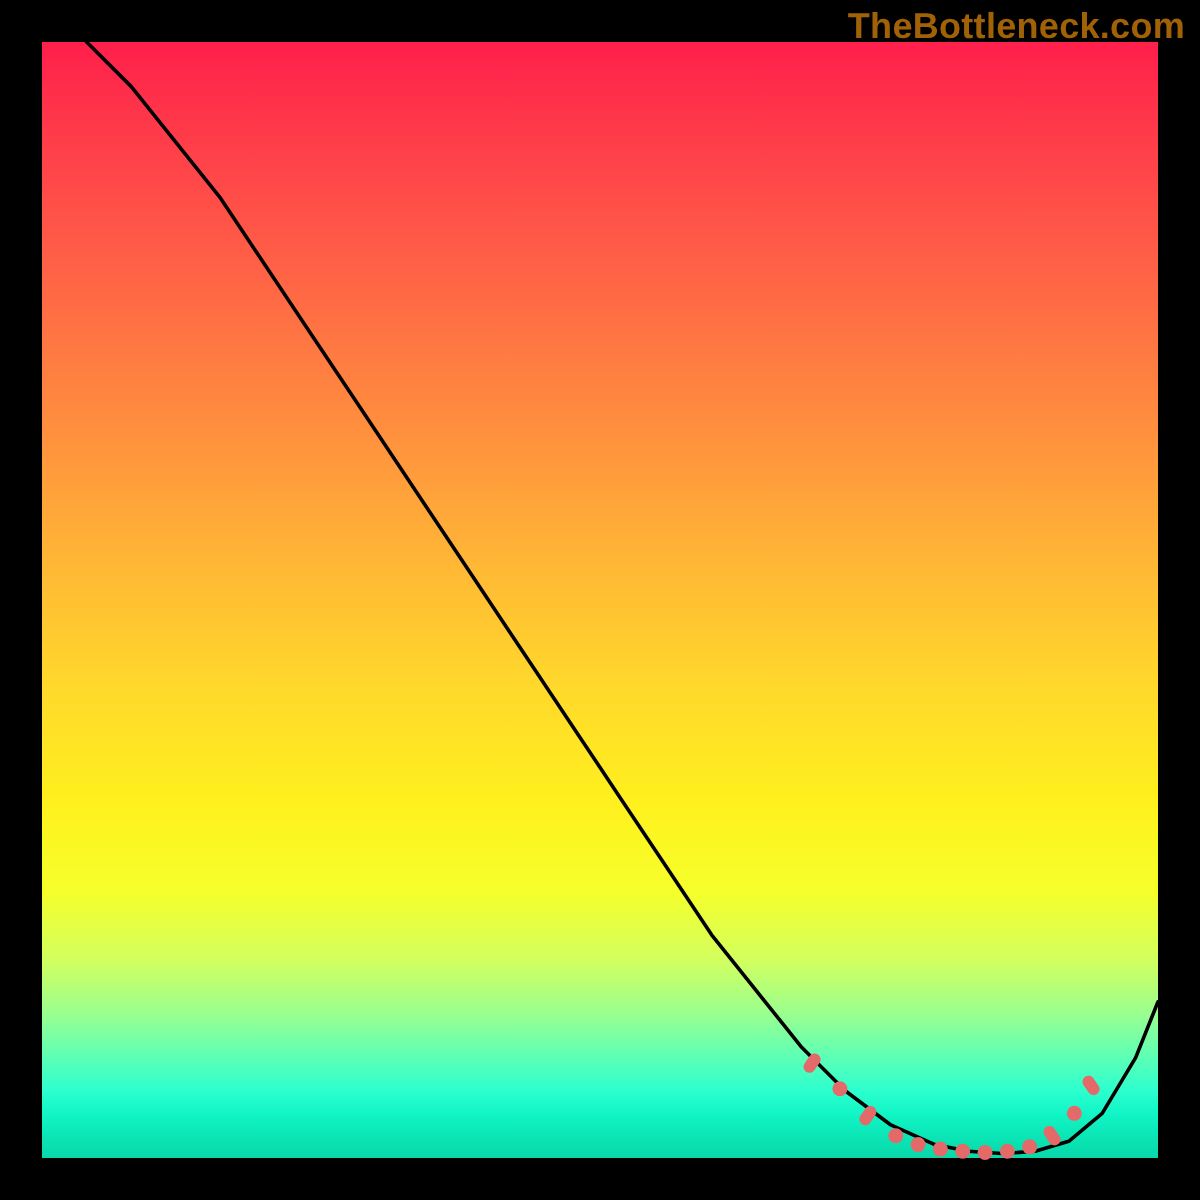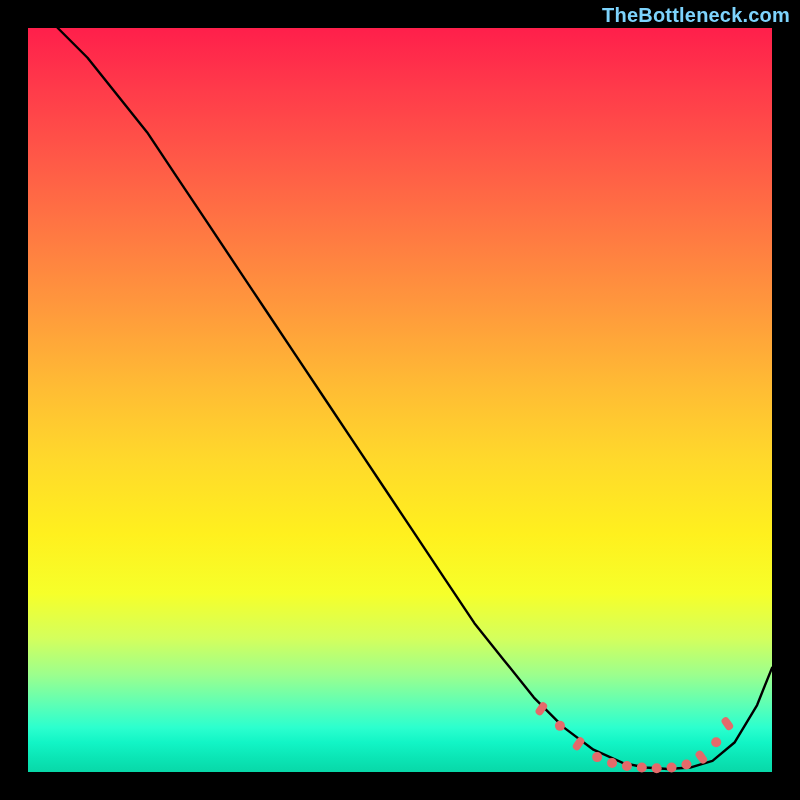--- a/index.html
+++ b/index.html
@@ -21,8 +21,8 @@
     position: absolute;
     top: 4px;
     right: 10px;
-    color: #7dd3fc;
-    font-size: 20px;
+    color: #a16207;
+    font-size: 24px;
     font-weight: bold;
     letter-spacing: 0.2px;
     user-select: none;

